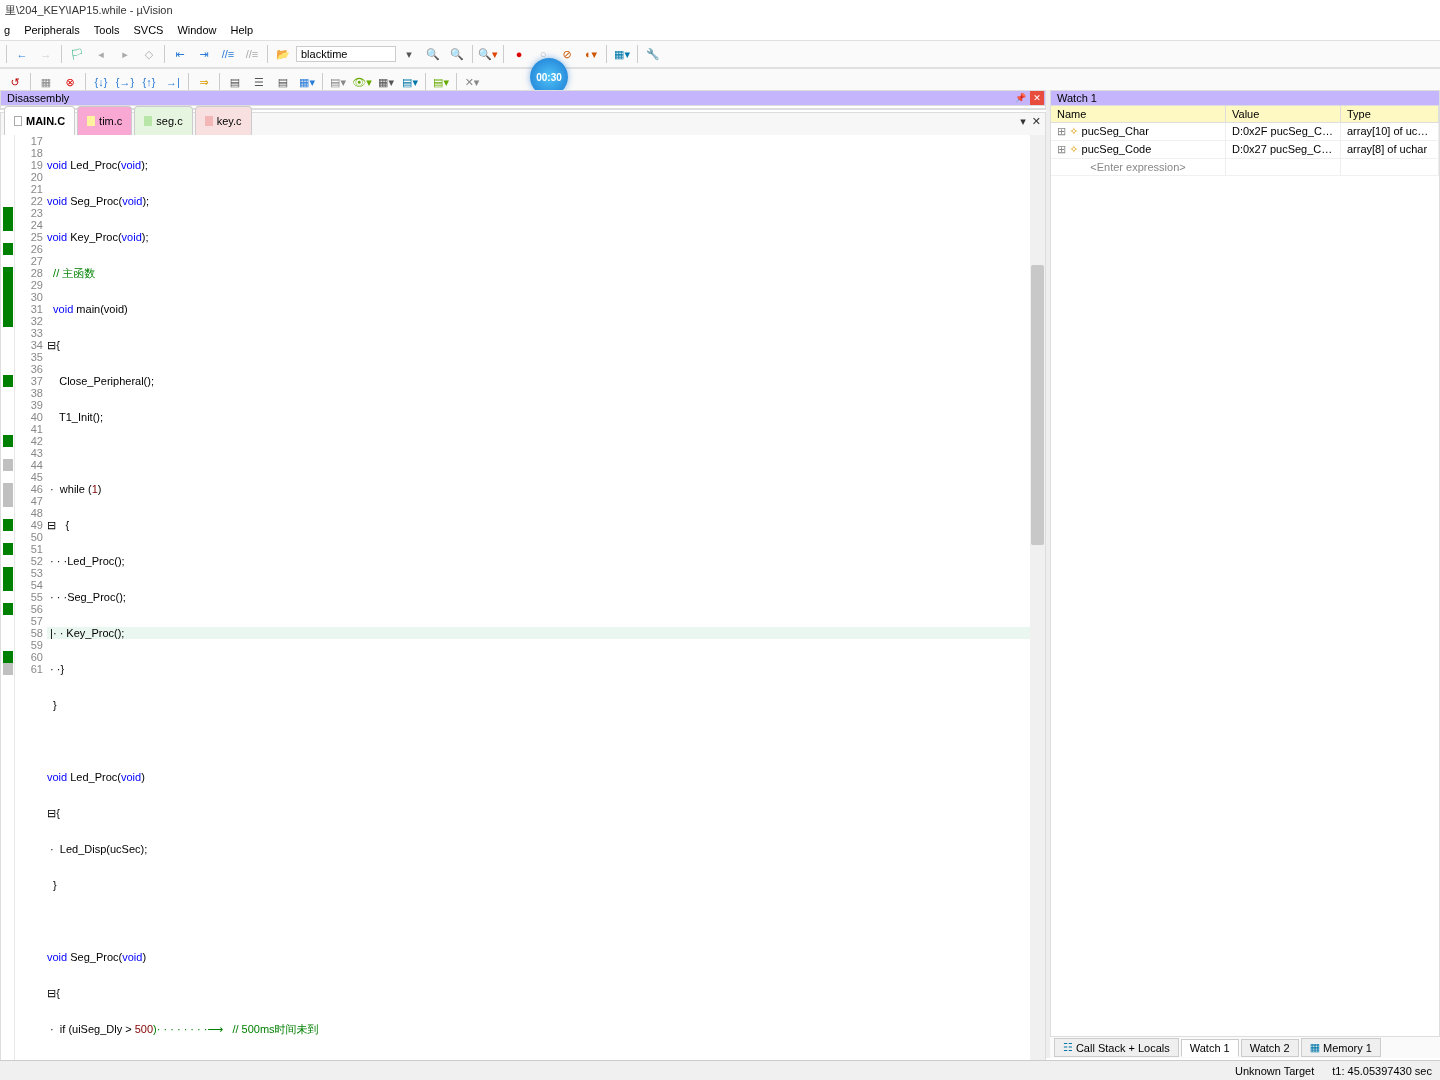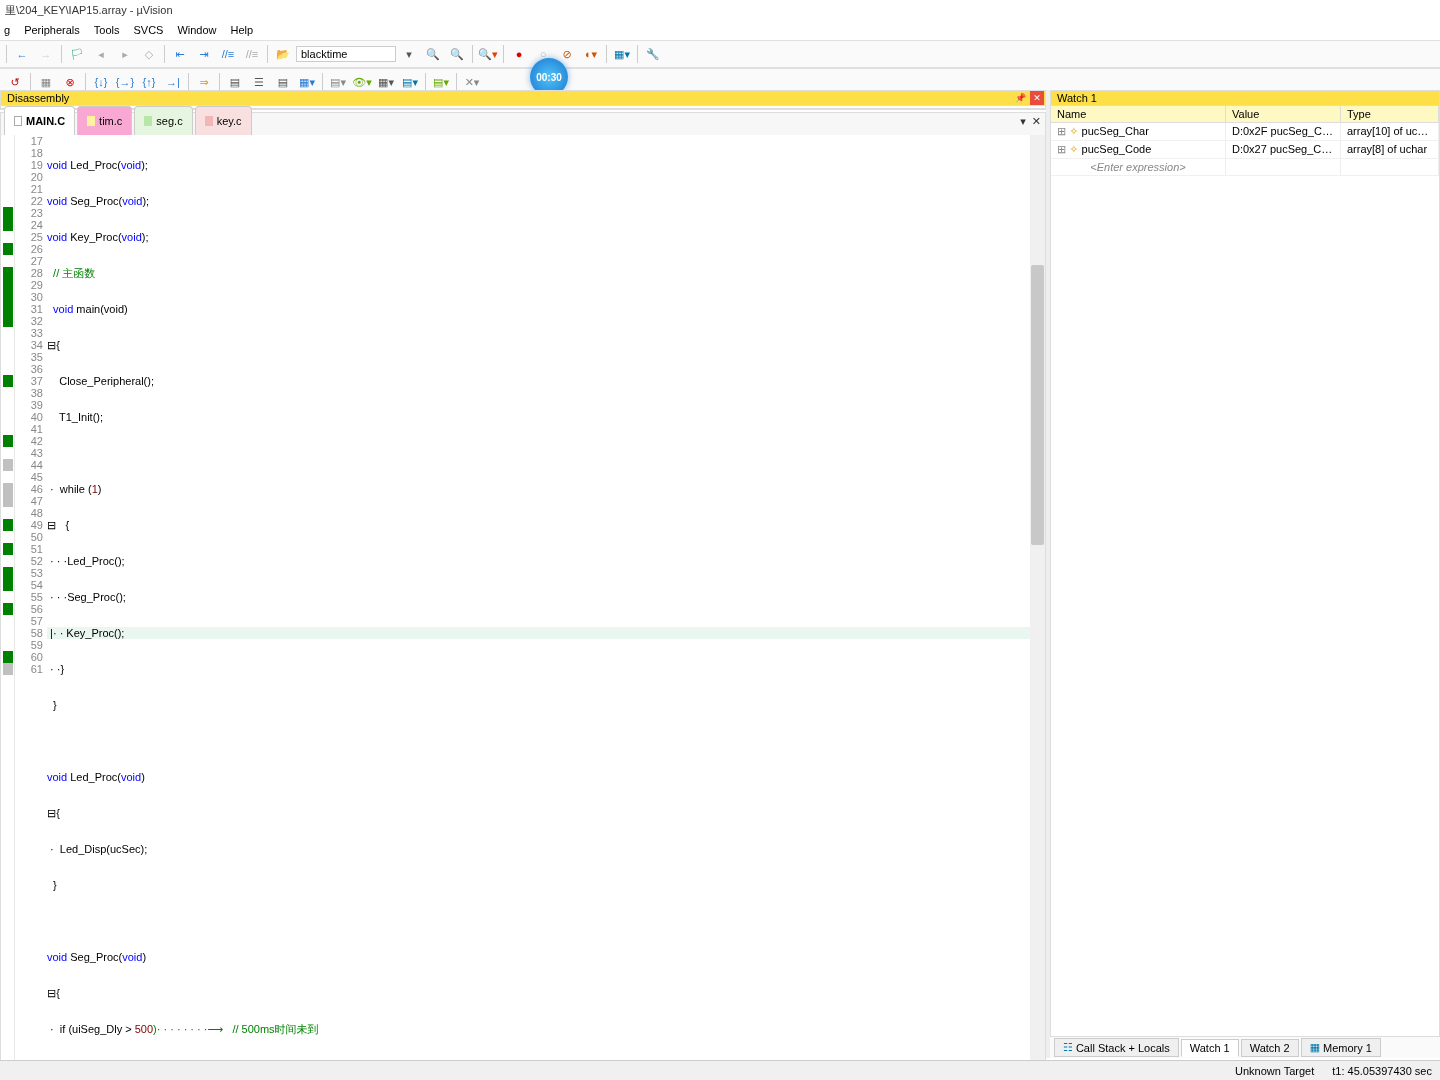--- a/index.html
+++ b/index.html
@@ -56,7 +56,7 @@
 </head>
 <body>
 
-<div class="titlebar">里\204_KEY\IAP15.array - µVision</div>
+<div class="titlebar">里\204_KEY\IAP15.while - µVision</div>
 
 <div class="menubar">
   <span>g</span>

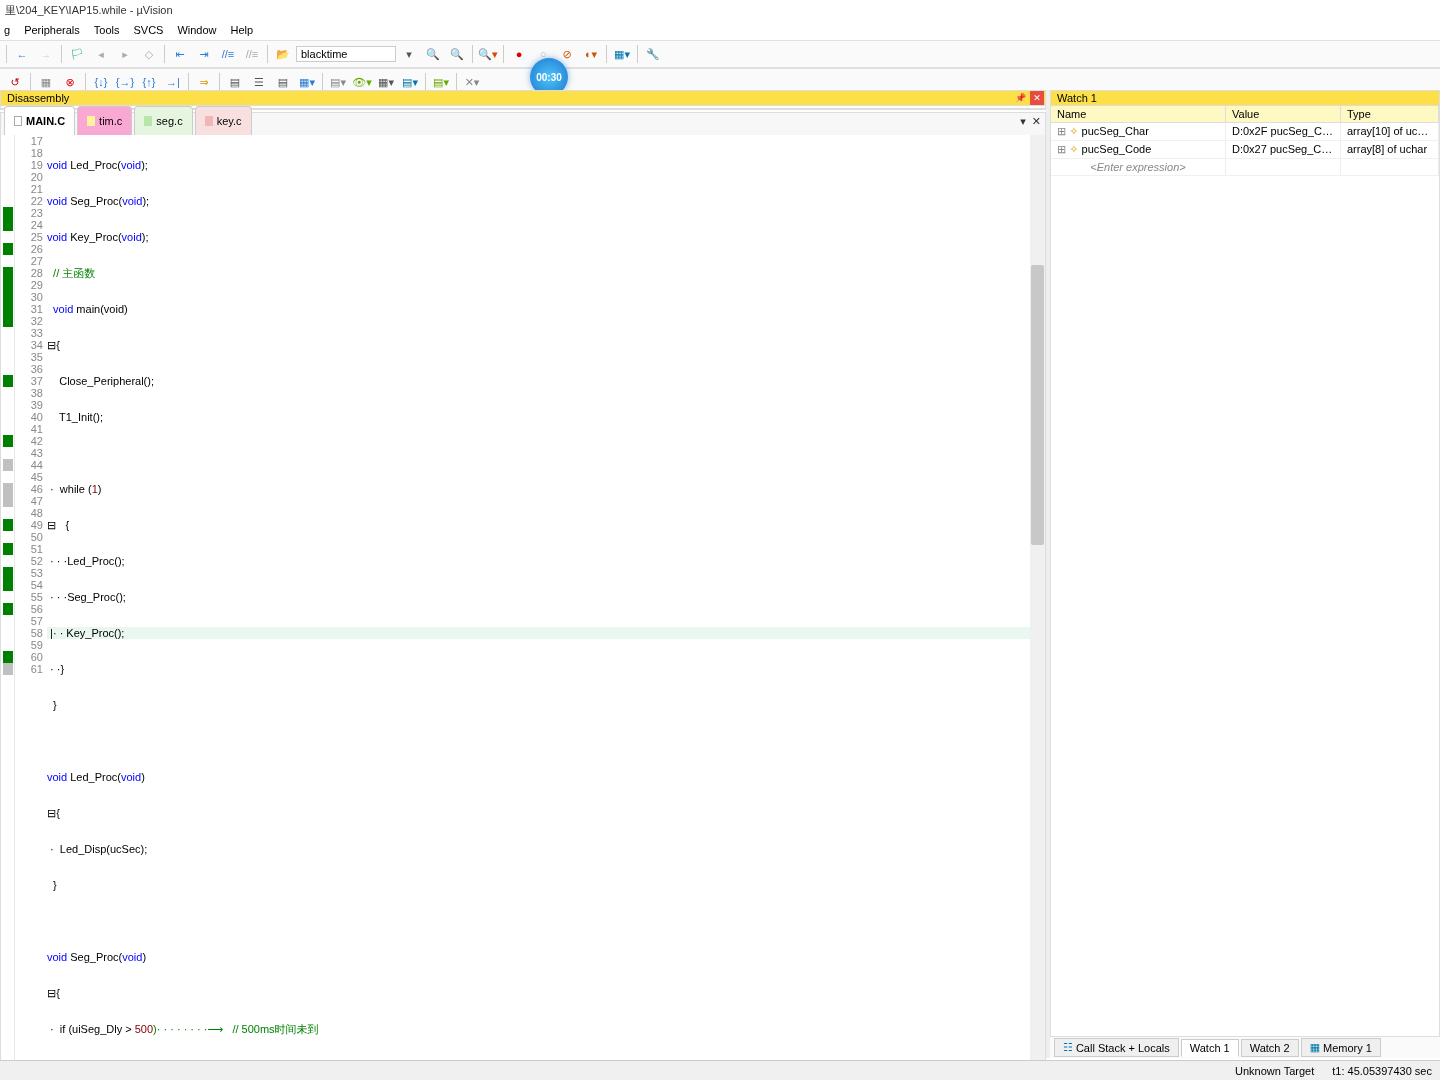--- a/index.html
+++ b/index.html
@@ -14,7 +14,7 @@
 .main { display: flex; position: absolute; top: 90px; bottom: 22px; left: 0; right: 0; }
 .left { flex: 1; display: flex; flex-direction: column; border-right: 4px solid #eee; }
 .right { width: 390px; display: flex; flex-direction: column; }
-.panel-header { height: 16px; line-height: 18px; background: #fde047; border: 1px solid #ddd; padding-left: 6px; display: flex; justify-content: space-between; align-items: center; }
+.panel-header { height: 16px; line-height: 18px; background: #c4b5fd; border: 1px solid #ddd; padding-left: 6px; display: flex; justify-content: space-between; align-items: center; }
 .panel-header .close { width: 14px; height: 14px; background: #e74c3c; color: #fff; text-align: center; line-height: 14px; font-size: 9px; margin-right: 1px; }
 .panel-header .pin { width: 14px; height: 14px; text-align: center; line-height: 14px; font-size: 9px; margin-right: 2px; color: #666; }
 .disasm-body { height: 96px; overflow: auto; background: #fff; border: 1px solid #ddd; border-top: none; padding: 1px 0; }

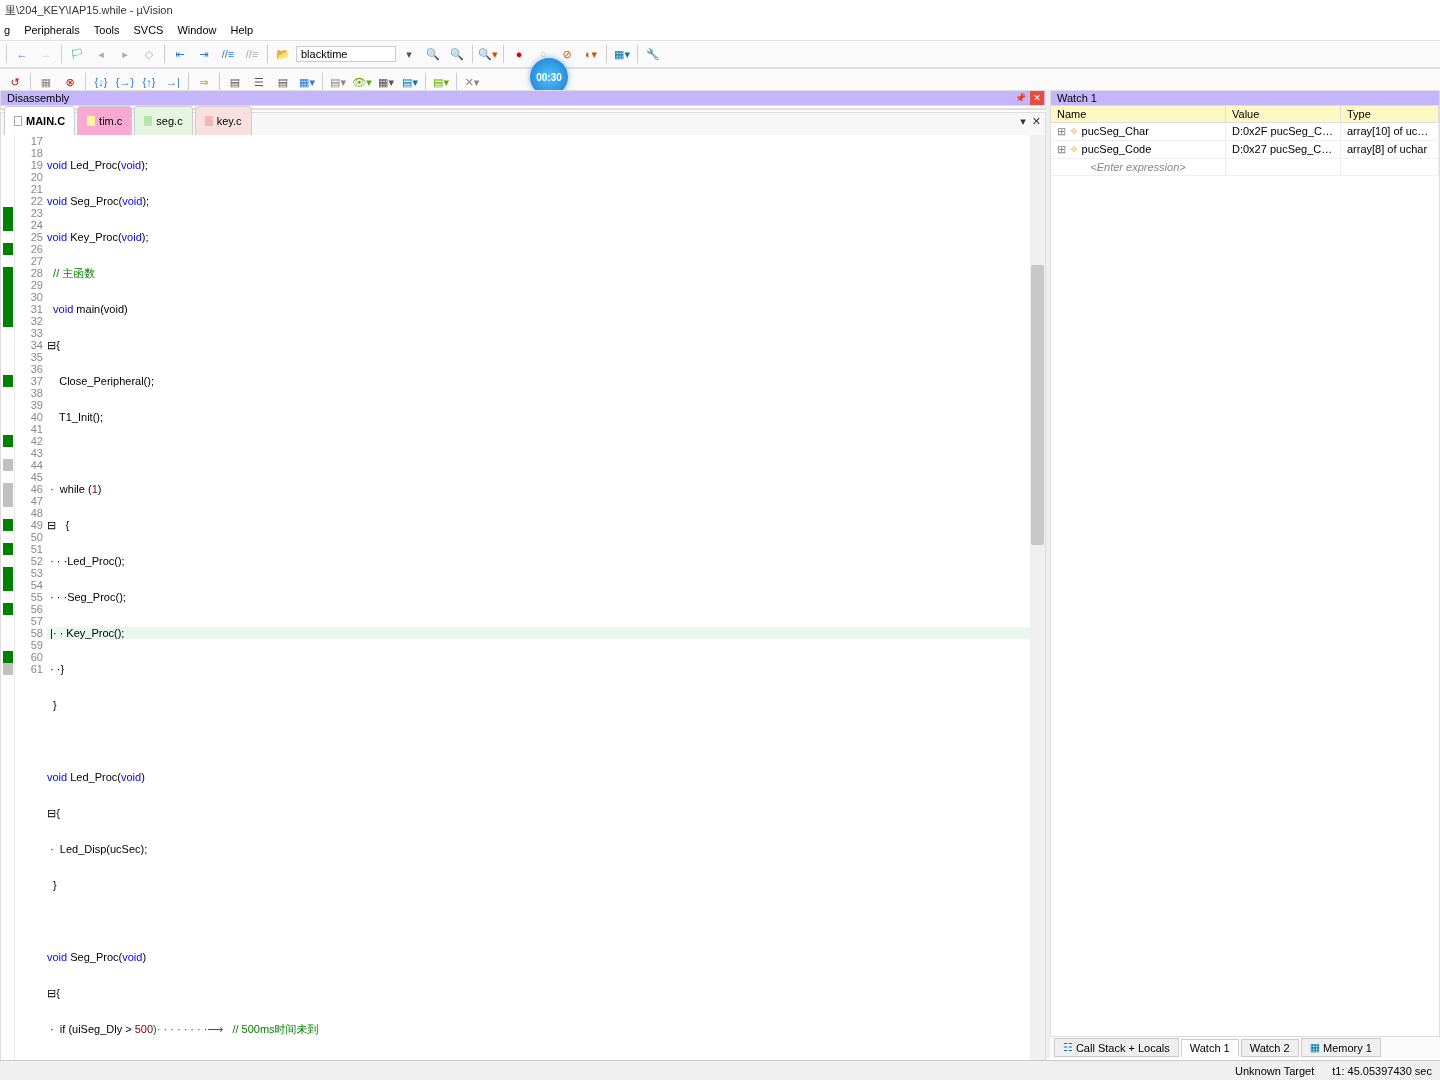--- a/index.html
+++ b/index.html
@@ -457,7 +457,7 @@
         <div class="col-type">array[8] of uchar</div>
       </div>
       <div class="wr">
-        <div class="col-name" style="color:#888;font-style:italic;text-align:center">&lt;Enter expression&gt;</div>
+        <div class="col-name" style="color:#888;text-align:center">&lt;Enter expression&gt;</div>
         <div class="col-value"></div>
         <div class="col-type"></div>
       </div>

